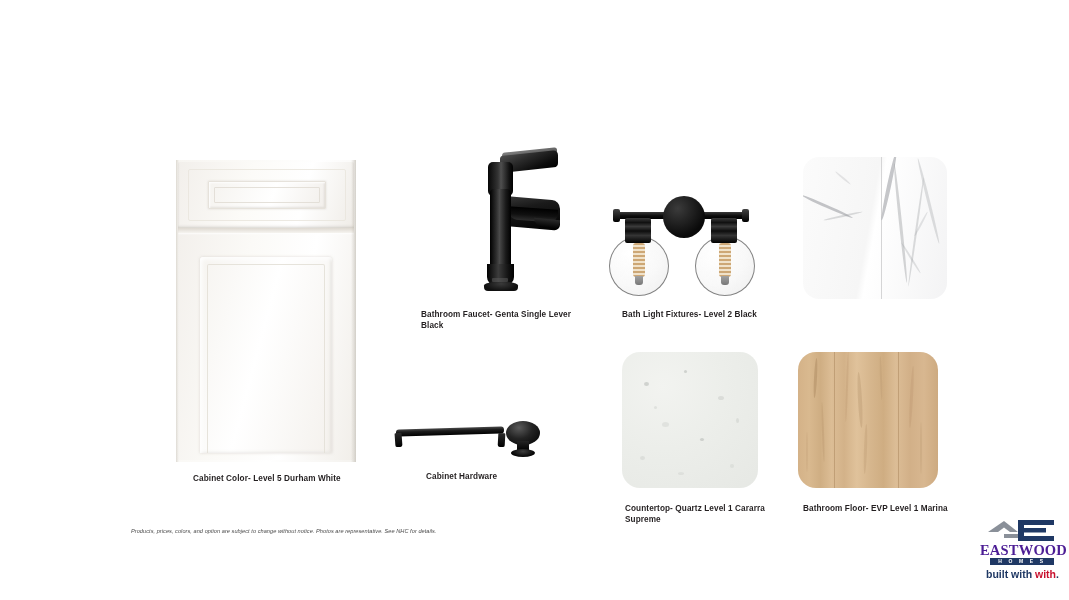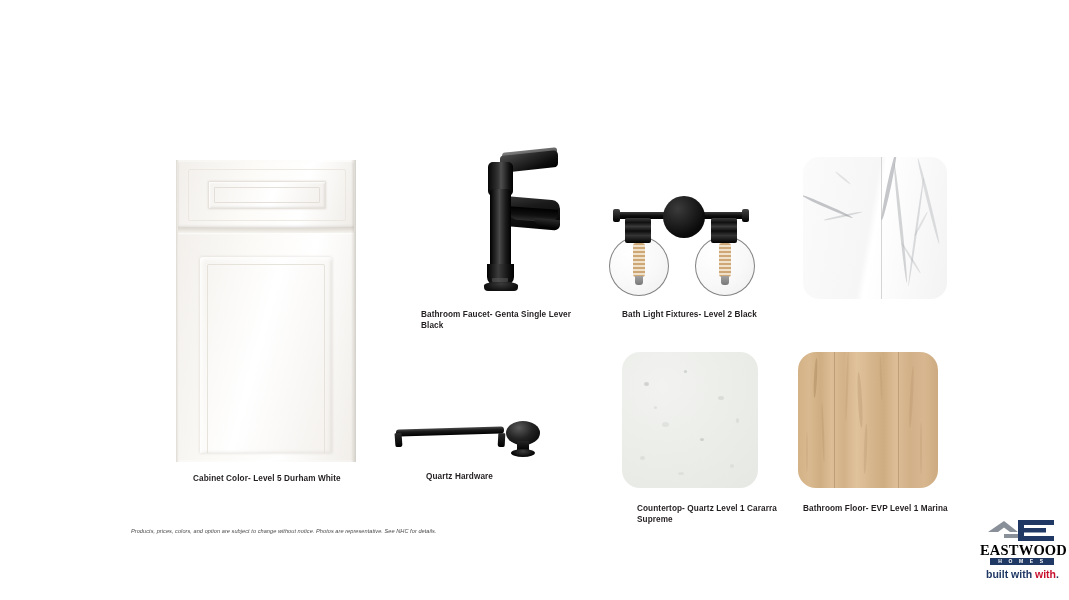--- a/index.html
+++ b/index.html
@@ -487,7 +487,7 @@
     <div class="hw-knob-stem"></div>
     <div class="hw-knob-base"></div>
   </div>
-  <div class="caption" style="left:426px; top:471px; width:150px;">Quartz Hardware</div>
+  <div class="caption" style="left:426px; top:471px; width:150px;">Cabinet Hardware</div>
 
   <div class="swatch sw-counter">
     <div class="fleck" style="left:22px; top:30px; width:5px; height:4px;"></div>

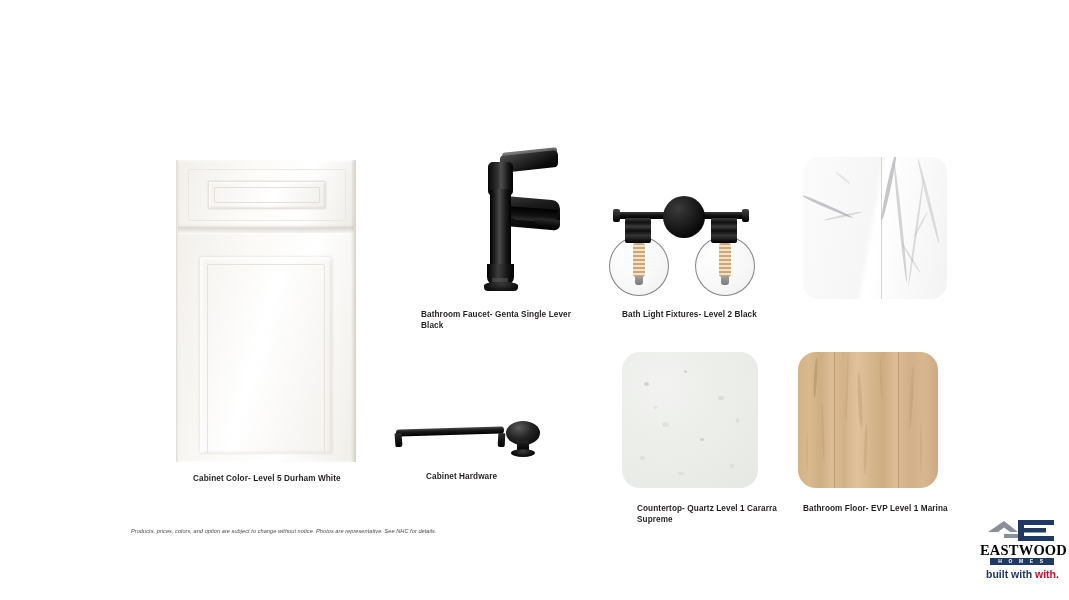--- a/index.html
+++ b/index.html
@@ -501,7 +501,7 @@
     <div class="fleck" style="left:114px; top:66px; width:3px; height:5px; opacity:.55;"></div>
     <div class="fleck" style="left:32px; top:54px; width:3px; height:3px; opacity:.5;"></div>
   </div>
-  <div class="caption" style="left:625px; top:503px; width:160px;margin-left:12px;">Countertop- Quartz Level 1 Cararra Supreme</div>
+  <div class="caption" style="left:625px; top:503px; width:160px;">Countertop- Quartz Level 1 Cararra Supreme</div>
 
   <div class="swatch sw-floor">
     <div class="plank-line" style="left:36px;"></div>

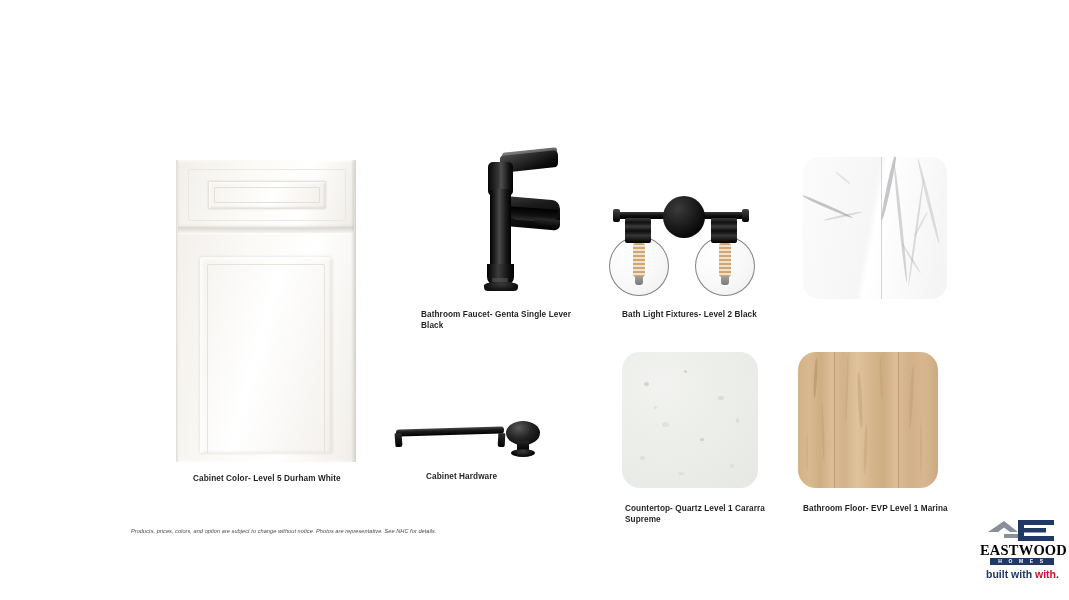--- a/index.html
+++ b/index.html
@@ -390,7 +390,7 @@
     font-size:14.5px;
     font-weight:bold;
     letter-spacing:0.2px;
-    color:#000000;
+    color:#4c1d95;
     font-family:"Liberation Serif", serif;
   }
   .logo-sub {

